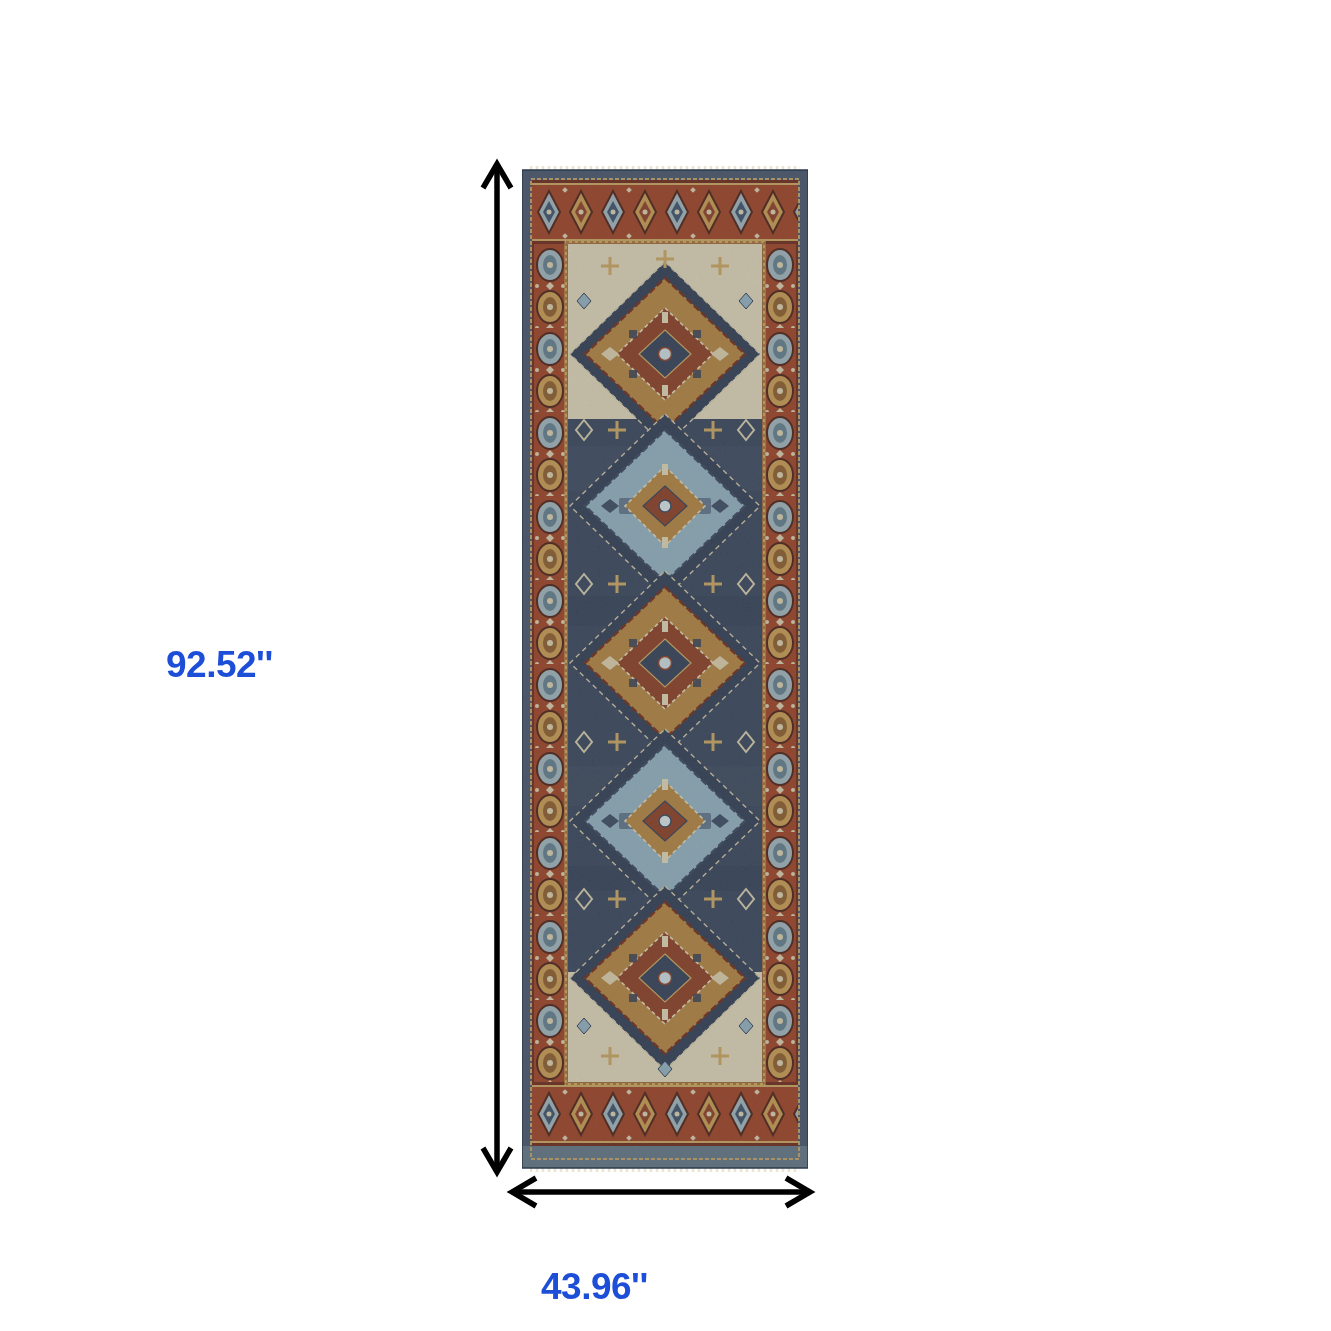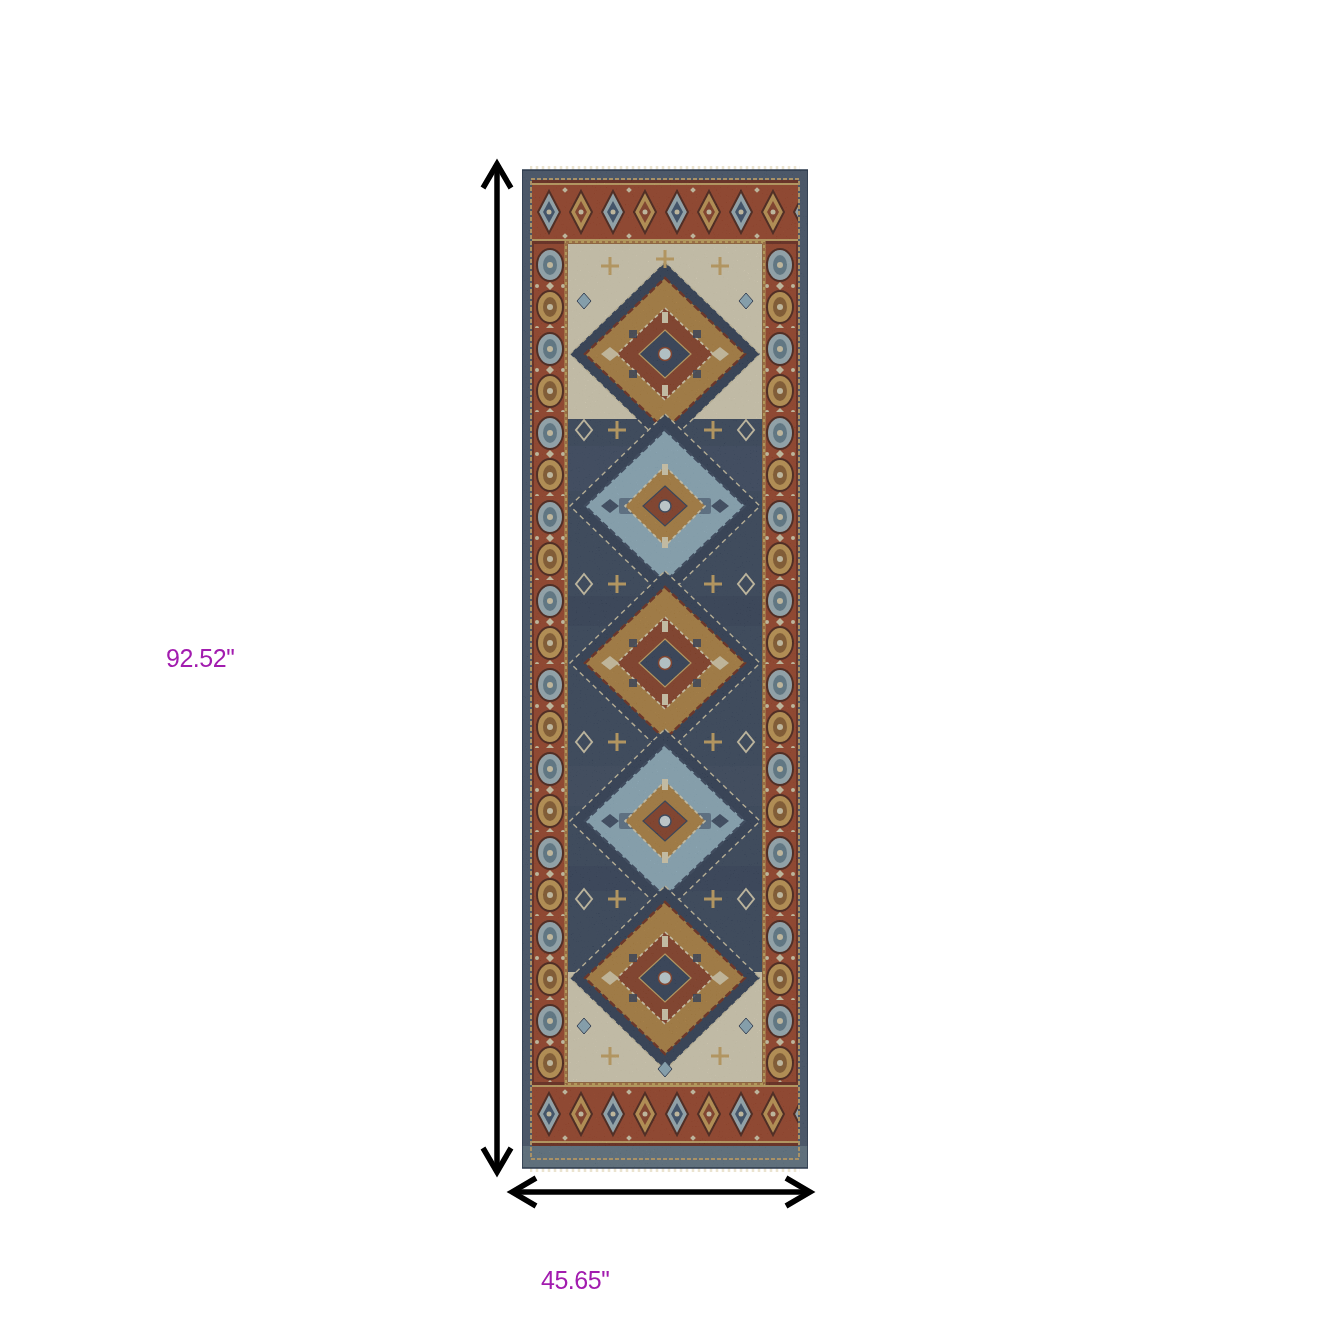--- a/index.html
+++ b/index.html
@@ -9,7 +9,7 @@
   }
   .abs{position:absolute;}
   .dim-label{
-    position:absolute;color:#a21caf;font-weight:400;font-size:25px;
+    position:absolute;color:#1d4ed8;font-weight:700;font-size:37px;
     letter-spacing:-0.5px;white-space:nowrap;
   }
   #height-label{left:166px;top:644px;}

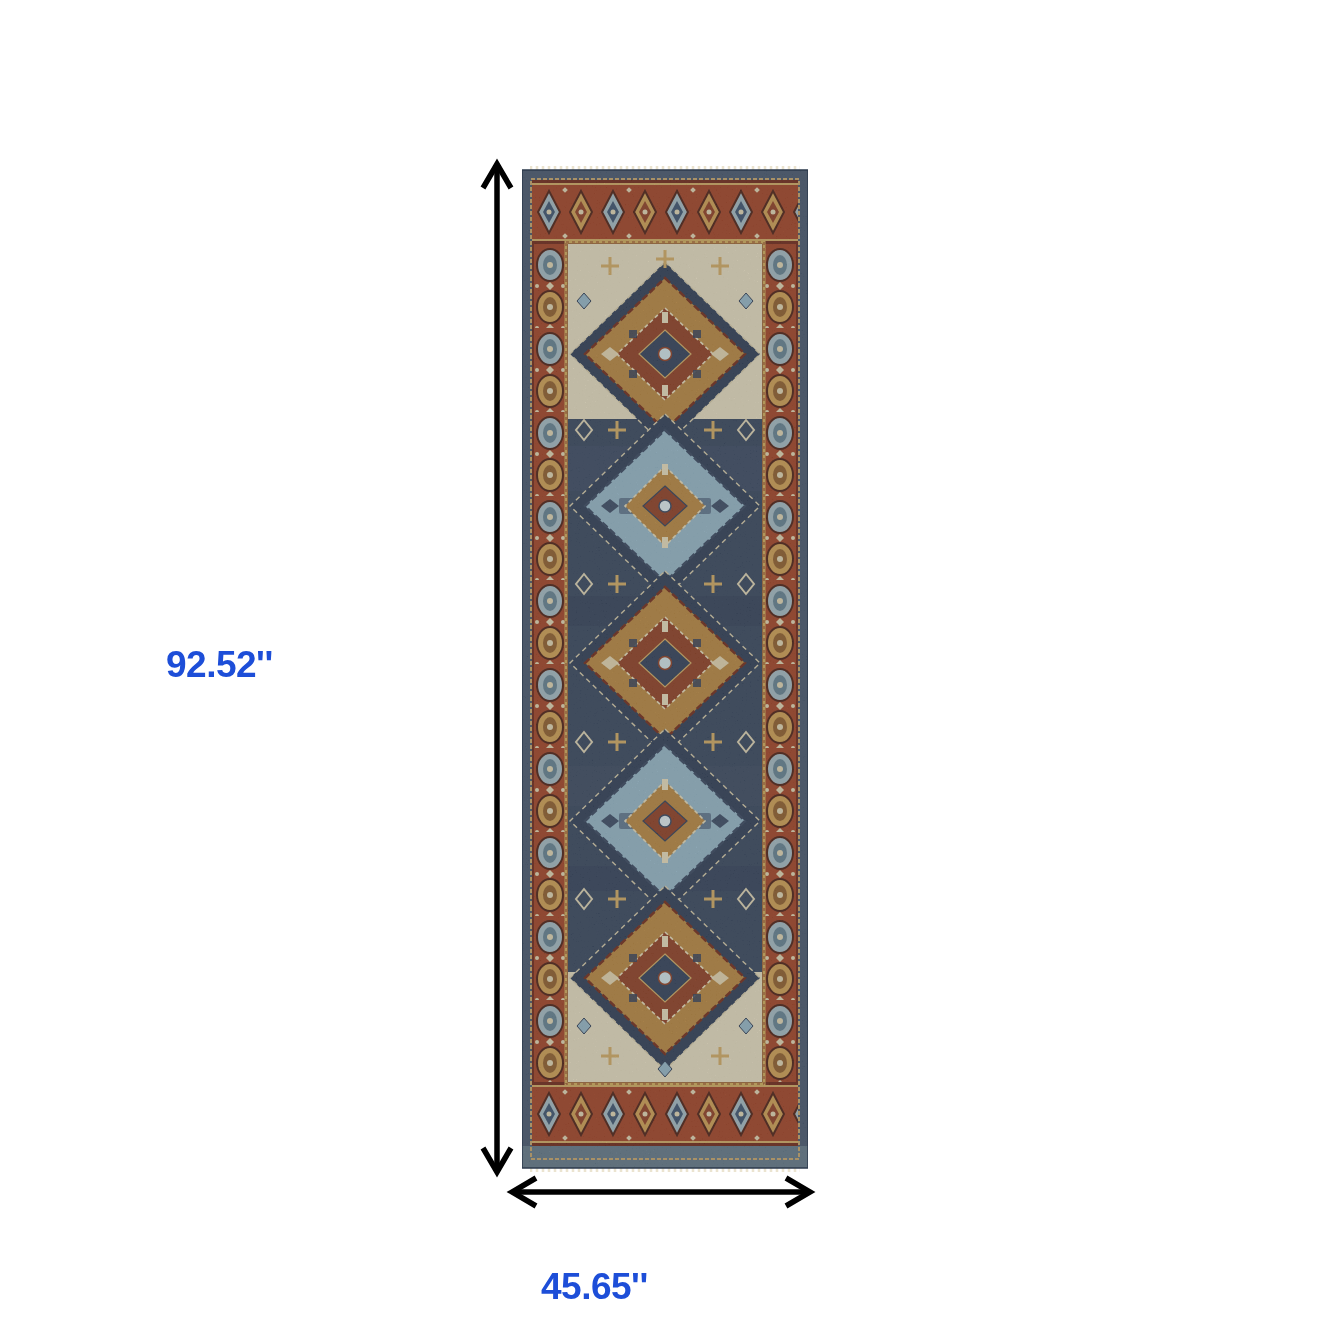--- a/index.html
+++ b/index.html
@@ -35,7 +35,7 @@
 </svg>
 
 <div id="height-label" class="dim-label">92.52''</div>
-<div id="width-label" class="dim-label">45.65''</div>
+<div id="width-label" class="dim-label">43.96''</div>
 
 <div id="rug-wrap" class="abs">
 <svg width="286" height="1006" viewBox="0 0 286 1006">

